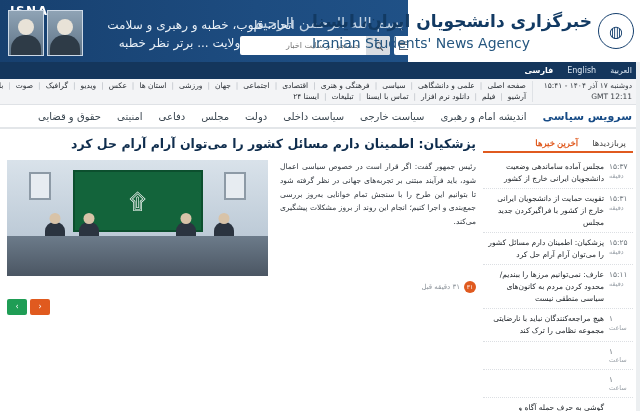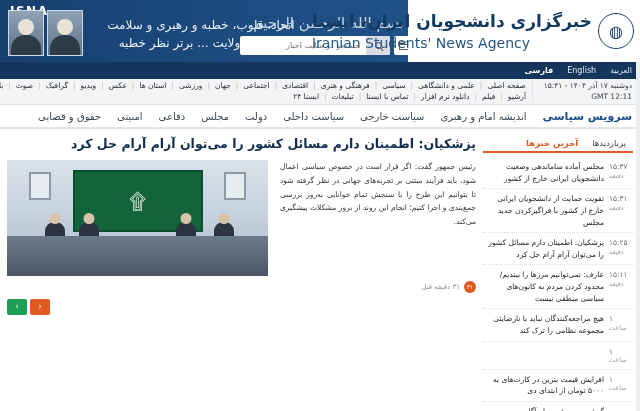--- a/index.html
+++ b/index.html
@@ -146,7 +146,7 @@
   .col-tab {
     font-size: 8.5px; padding: 3px 7px; color: #444; cursor: pointer;
   }
-  .col-tab.active { color: #e05a1f; font-weight: bold; }
+  .col-tab.active { color: #e05a1f; font-weight: bold; font-family: Liberation Serif, serif; }
   .news-list { list-style: none; }
   .news-list li {
     display: flex; direction: rtl; gap: 5px; padding: 4px 2px;

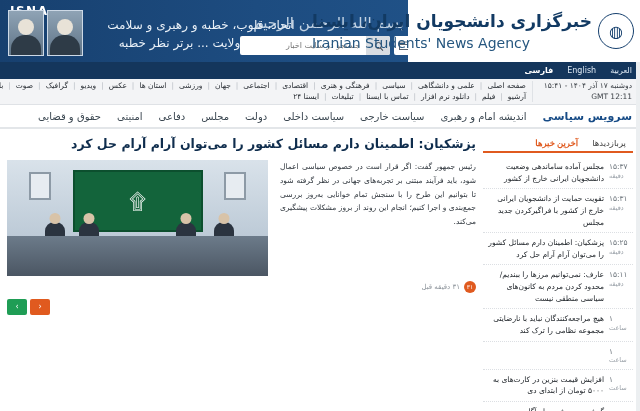--- a/index.html
+++ b/index.html
@@ -389,7 +389,6 @@
           <b>۱</b>
           <span>ساعت</span>
         </div>
-        <div class="news-txt">افزایش قیمت بنزین در کارت‌های به ۵۰۰۰ تومان از ابتدای دی</div>
       </li>
       <li>
         <div class="news-time">

